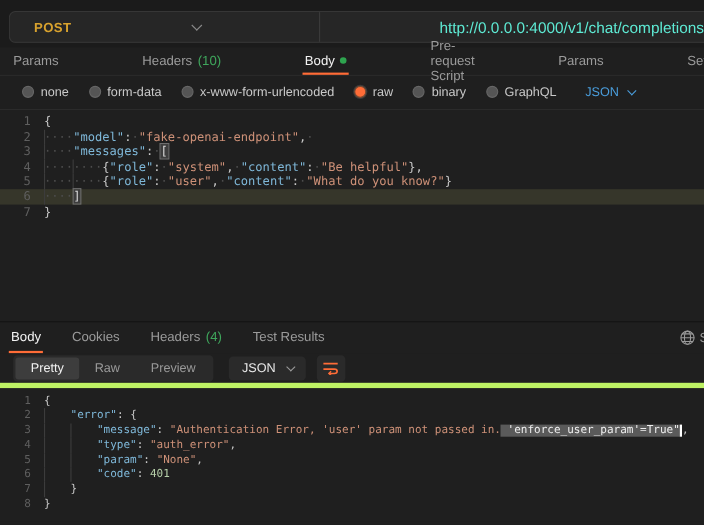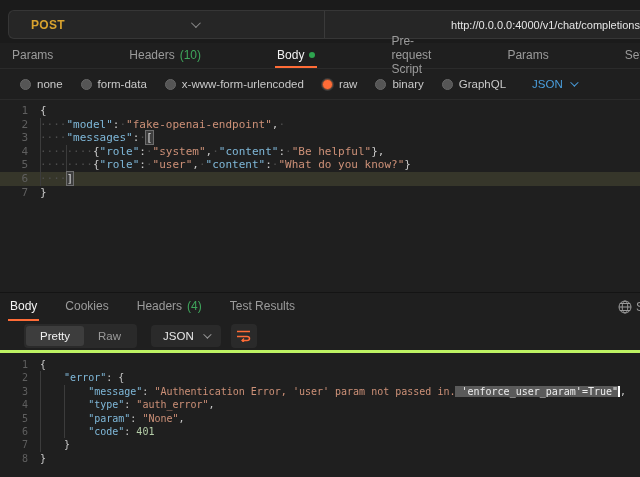--- a/index.html
+++ b/index.html
@@ -21,7 +21,7 @@
   .chev { width:7px; height:7px; border-right:1.5px solid #8a8a8a; border-bottom:1.5px solid #8a8a8a;
           transform:rotate(45deg) translateY(-2px); display:inline-block; margin-right:14px; }
   .url-divider { width:1px; align-self:stretch; background:#3a3a3a; margin-right:14px; }
-  .url-text { color:#e5e5e5; font-size:11px; }
+  .url-text { color:#5eead4; font-size:14px; }
   
   .tabs { display:flex; align-items:stretch; height:26px; border-bottom:1px solid #2b2b2b; padding-left:10px;gap:46px; }
   .tab { display:flex; align-items:center; gap:5px; padding:0 2px; margin-right:26px;

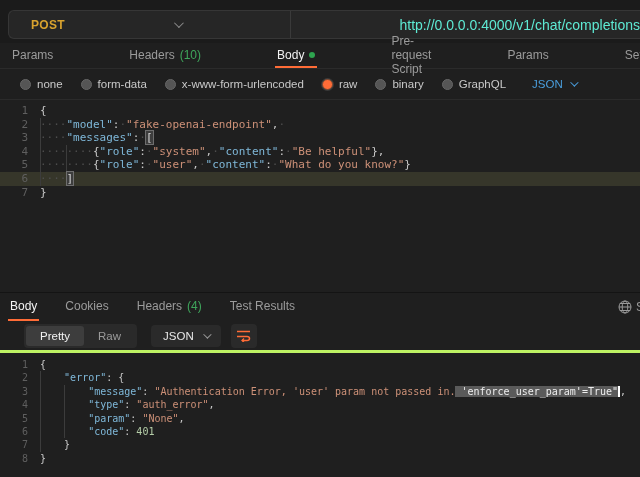--- a/index.html
+++ b/index.html
@@ -31,7 +31,7 @@
   .dot-green { width:6px; height:6px; border-radius:50%; background:#2ea44f; display:inline-block; }
   
   .body-type-row { display:flex; align-items:center; height:31px; padding-left:20px; border-bottom:1px solid #2b2b2b; }
-  .radio-item { display:flex; align-items:flex-end; gap:6px; margin-right:18px; color:#c9c9c9; font-size:11.5px; cursor:pointer; }
+  .radio-item { display:flex; align-items:flex-start; gap:6px; margin-right:18px; color:#c9c9c9; font-size:11.5px; cursor:pointer; }
   .radio { width:11px; height:11px; border-radius:50%; background:#555; border:1px solid #666; display:inline-block; }
   .radio.sel { background:#ff6c37; border-color:#7a4a32; box-shadow:0 0 0 1px #3a3a3a; }
   .lang-select { display:flex; align-items:center; gap:7px; color:#4a9edd; font-size:11.5px; margin-left:8px; cursor:pointer; }

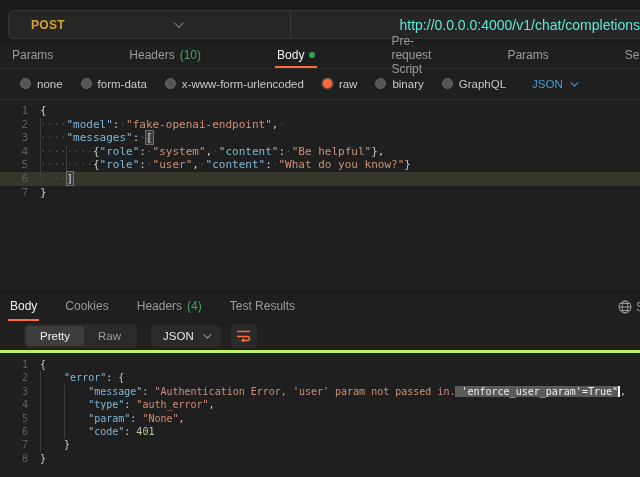--- a/index.html
+++ b/index.html
@@ -61,7 +61,7 @@
   .resp-right { position:absolute; right:0; top:0; height:100%; display:flex; align-items:center; }
   .globe-btn { width:22px; display:flex; align-items:center; justify-content:center; cursor:pointer; }
   .clip-frag { width:4px; overflow:hidden; color:#9b9b9b; font-size:12px; white-space:nowrap; }
-  .resp-toolbar { height:32px; display:flex; align-items:center; padding-left:24px; border-bottom:3px solid #bef264; }
+  .resp-toolbar { height:32px; display:flex; align-items:center; padding-left:12px; border-bottom:5px solid #bef264; }
   .seg-group { display:flex; background:#2a2a2a; border-radius:4px; padding:2px; }
   .seg { padding:4px 14px; color:#9a9a9a; font-size:11.5px; border-radius:3px; cursor:pointer; }
   .seg.active { background:#3d3d3d; color:#f2f2f2; }

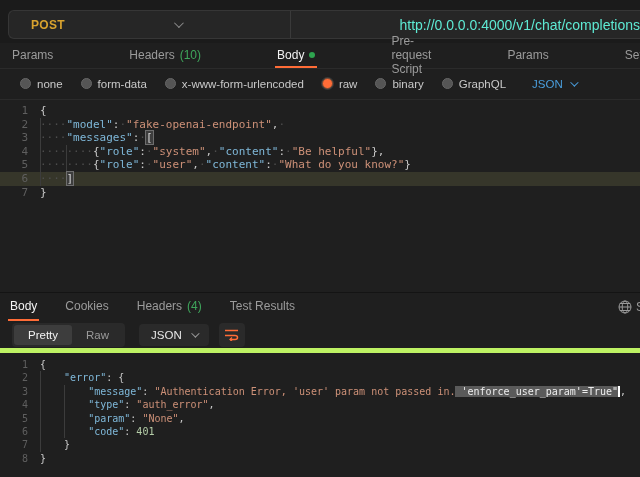--- a/index.html
+++ b/index.html
@@ -180,6 +180,7 @@
   <div class="seg-group">
     <span class="seg active">Pretty</span>
     <span class="seg">Raw</span>
+    <span class="seg">Preview</span>
   </div>
   <span class="dd">
     <span>JSON</span>

